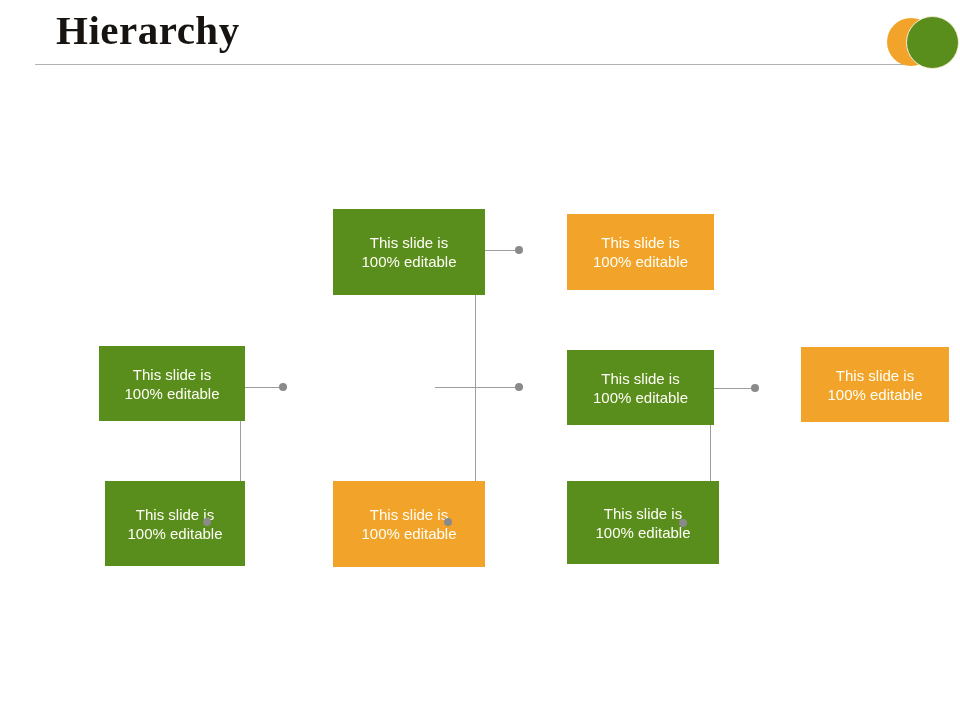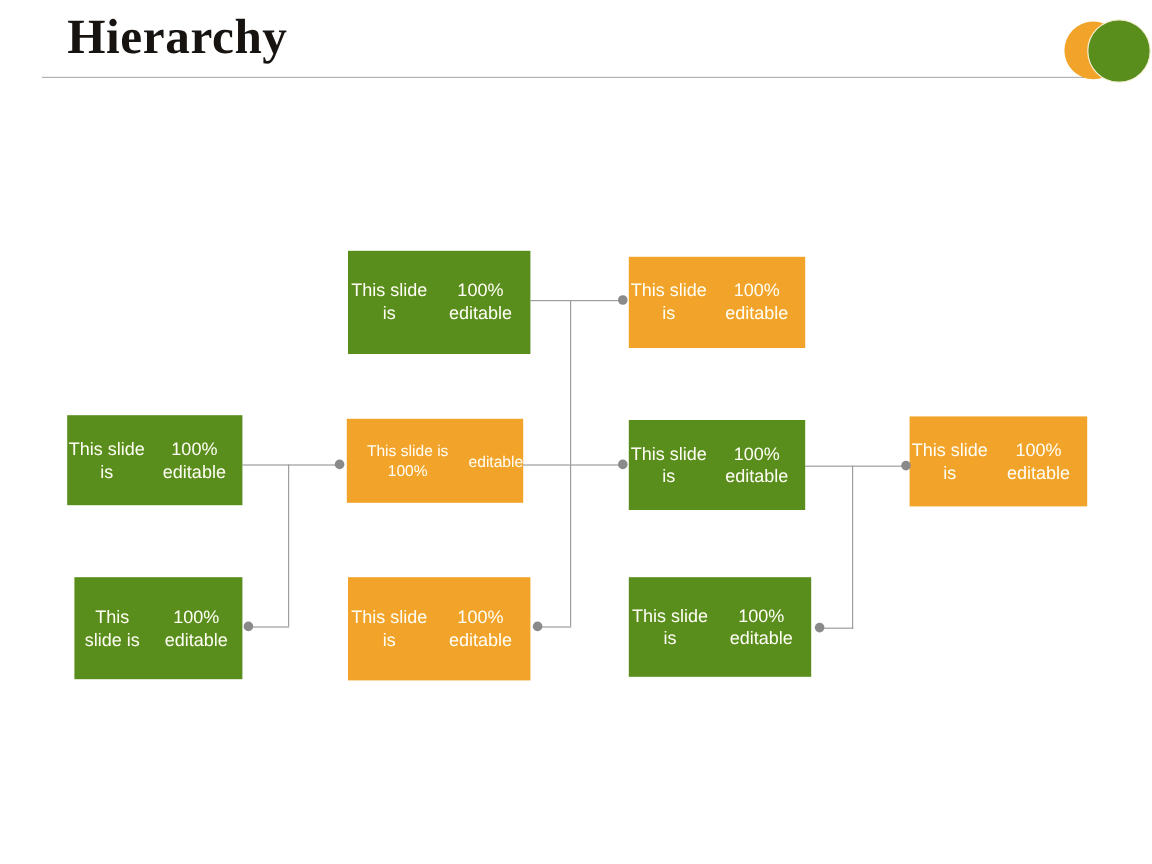--- a/index.html
+++ b/index.html
@@ -53,7 +53,7 @@
   .node {
     position: absolute;
     display: flex;
-    flex-direction: row;
+    flex-direction: column;
     align-items: center;
     justify-content: center;
     text-align: center;
@@ -61,6 +61,7 @@
     font-size: 15px;
     line-height: 19px;
     z-index: 2;
+    margin-left: 43px;
   }
   .node.green  { background: var(--green, #5a8e1c); }
   .node.orange { background: var(--orange, #f2a42a); }

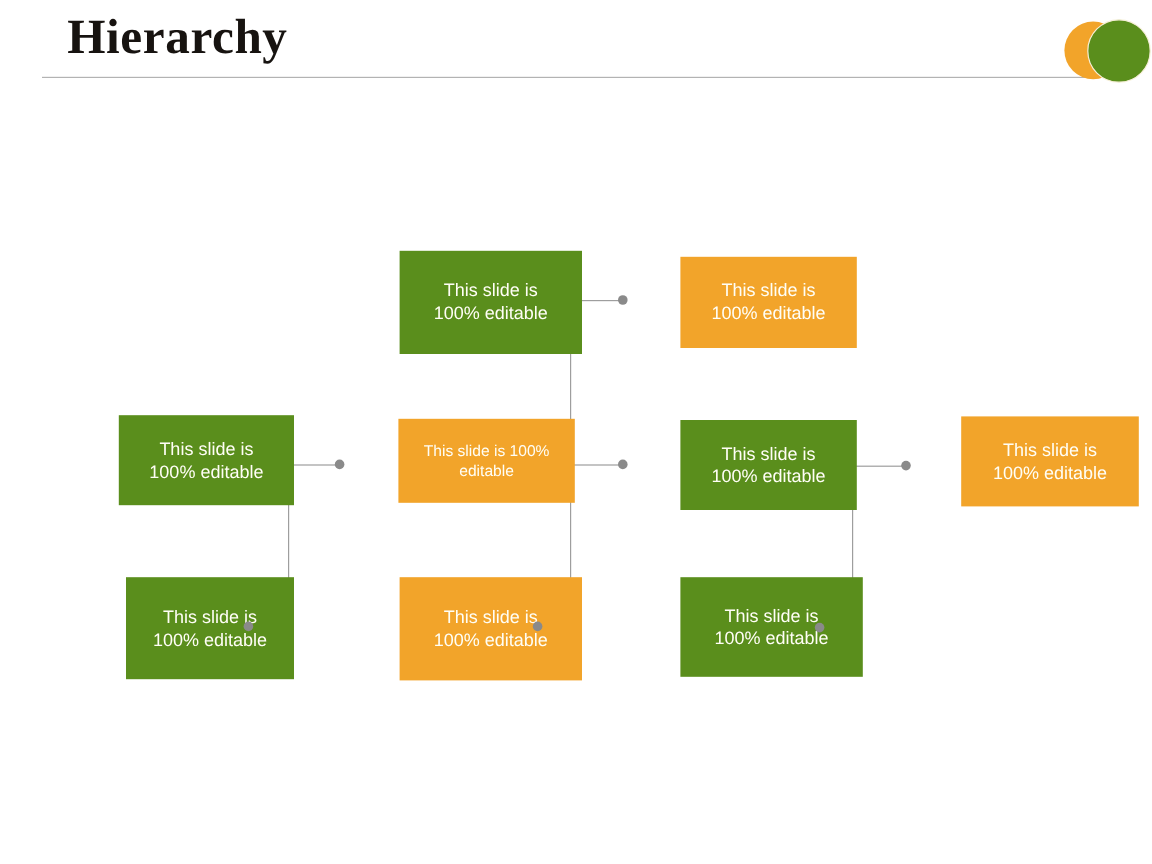--- a/index.html
+++ b/index.html
@@ -149,10 +149,6 @@
     <span>This slide is</span>
     <span>100% editable</span>
   </div>
-  <div class="node orange small n3">
-    <span>This slide is 100%</span>
-    <span>editable</span>
-  </div>
   <div class="node green n4">
     <span>This slide is</span>
     <span>100% editable</span>

